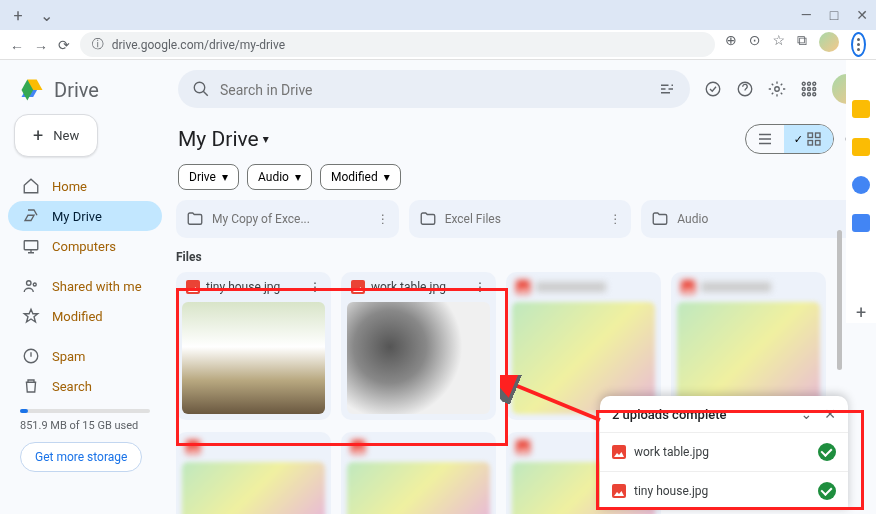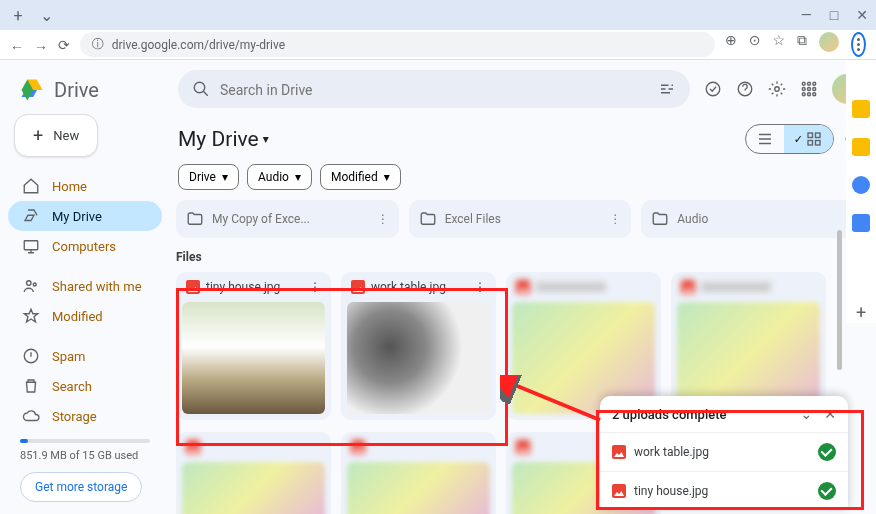--- a/index.html
+++ b/index.html
@@ -172,12 +172,6 @@
           </svg>
           <span>Search</span>
         </li>
-      <li class="nav-item">
-          <svg viewBox="0 0 24 24">
-            <path d="M7 18a5 5 0 010-10 6 6 0 0111 2 4 4 0 011 8z"></path>
-          </svg>
-          <span>Storage</span>
-        </li>
     </ul>
     <div class="storage">
       <div class="storage-bar"></div>

